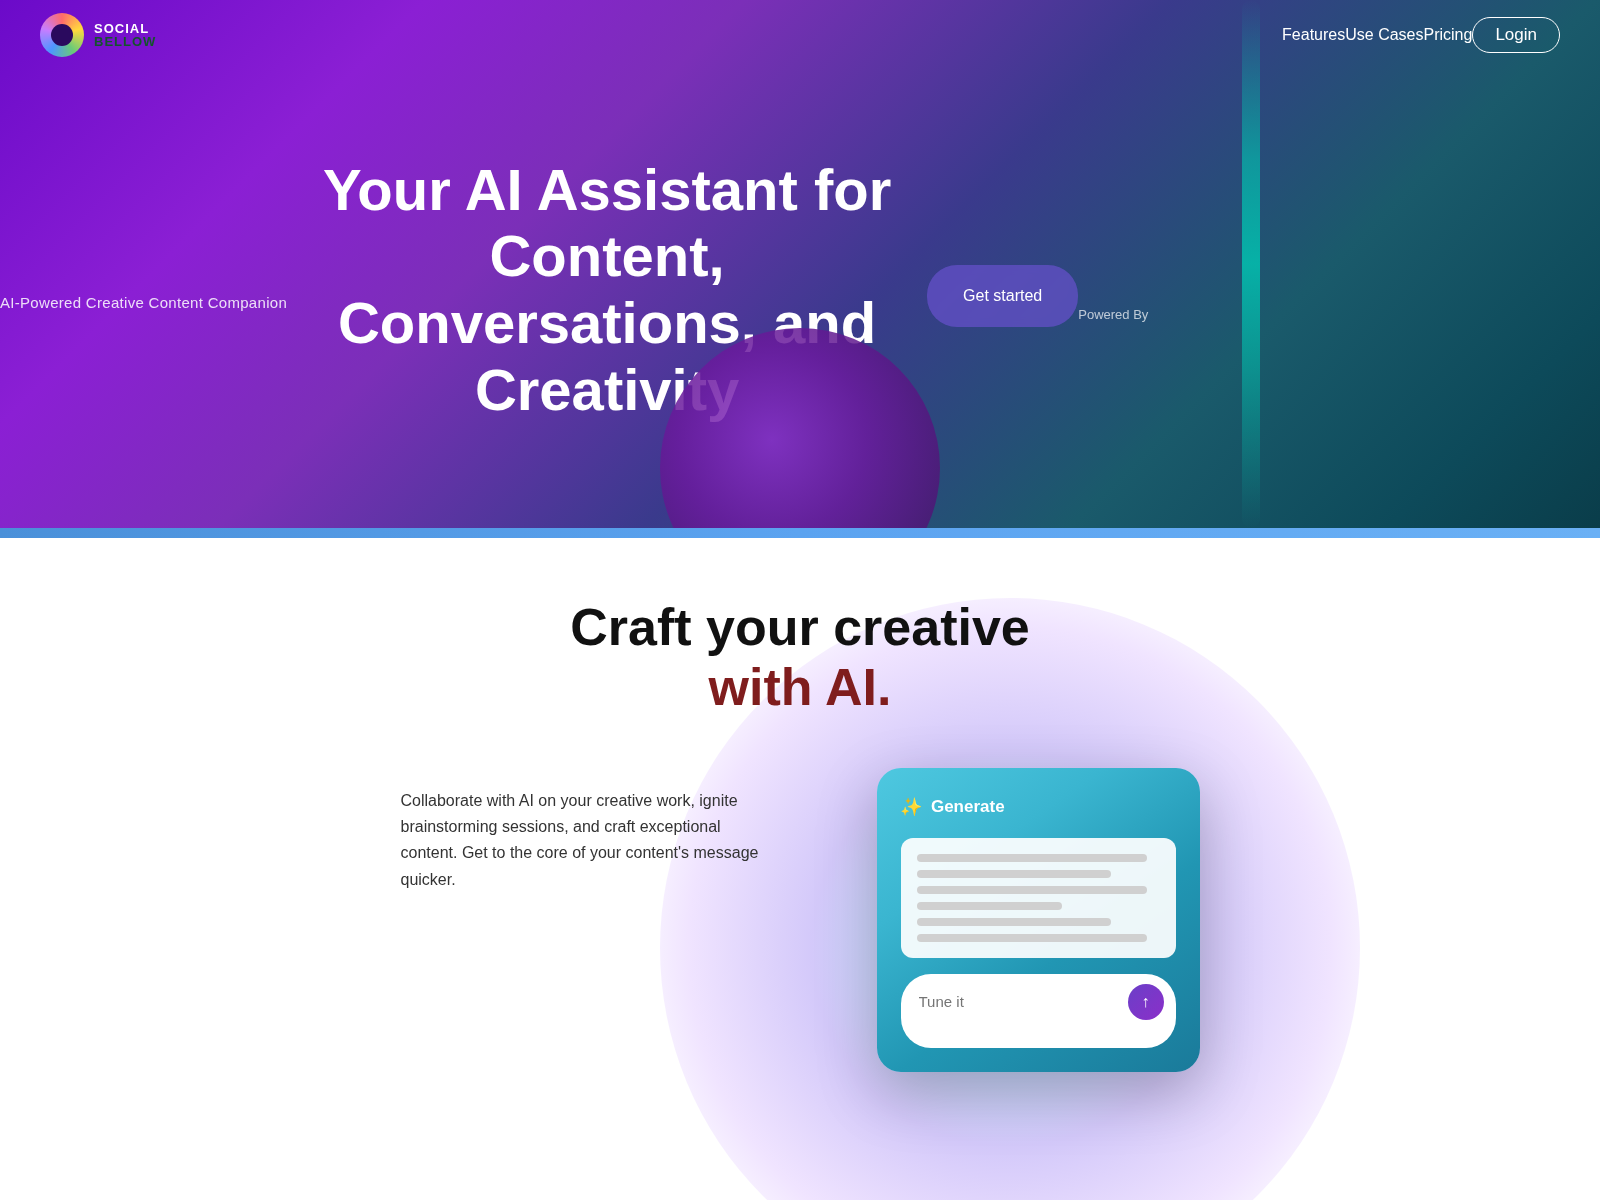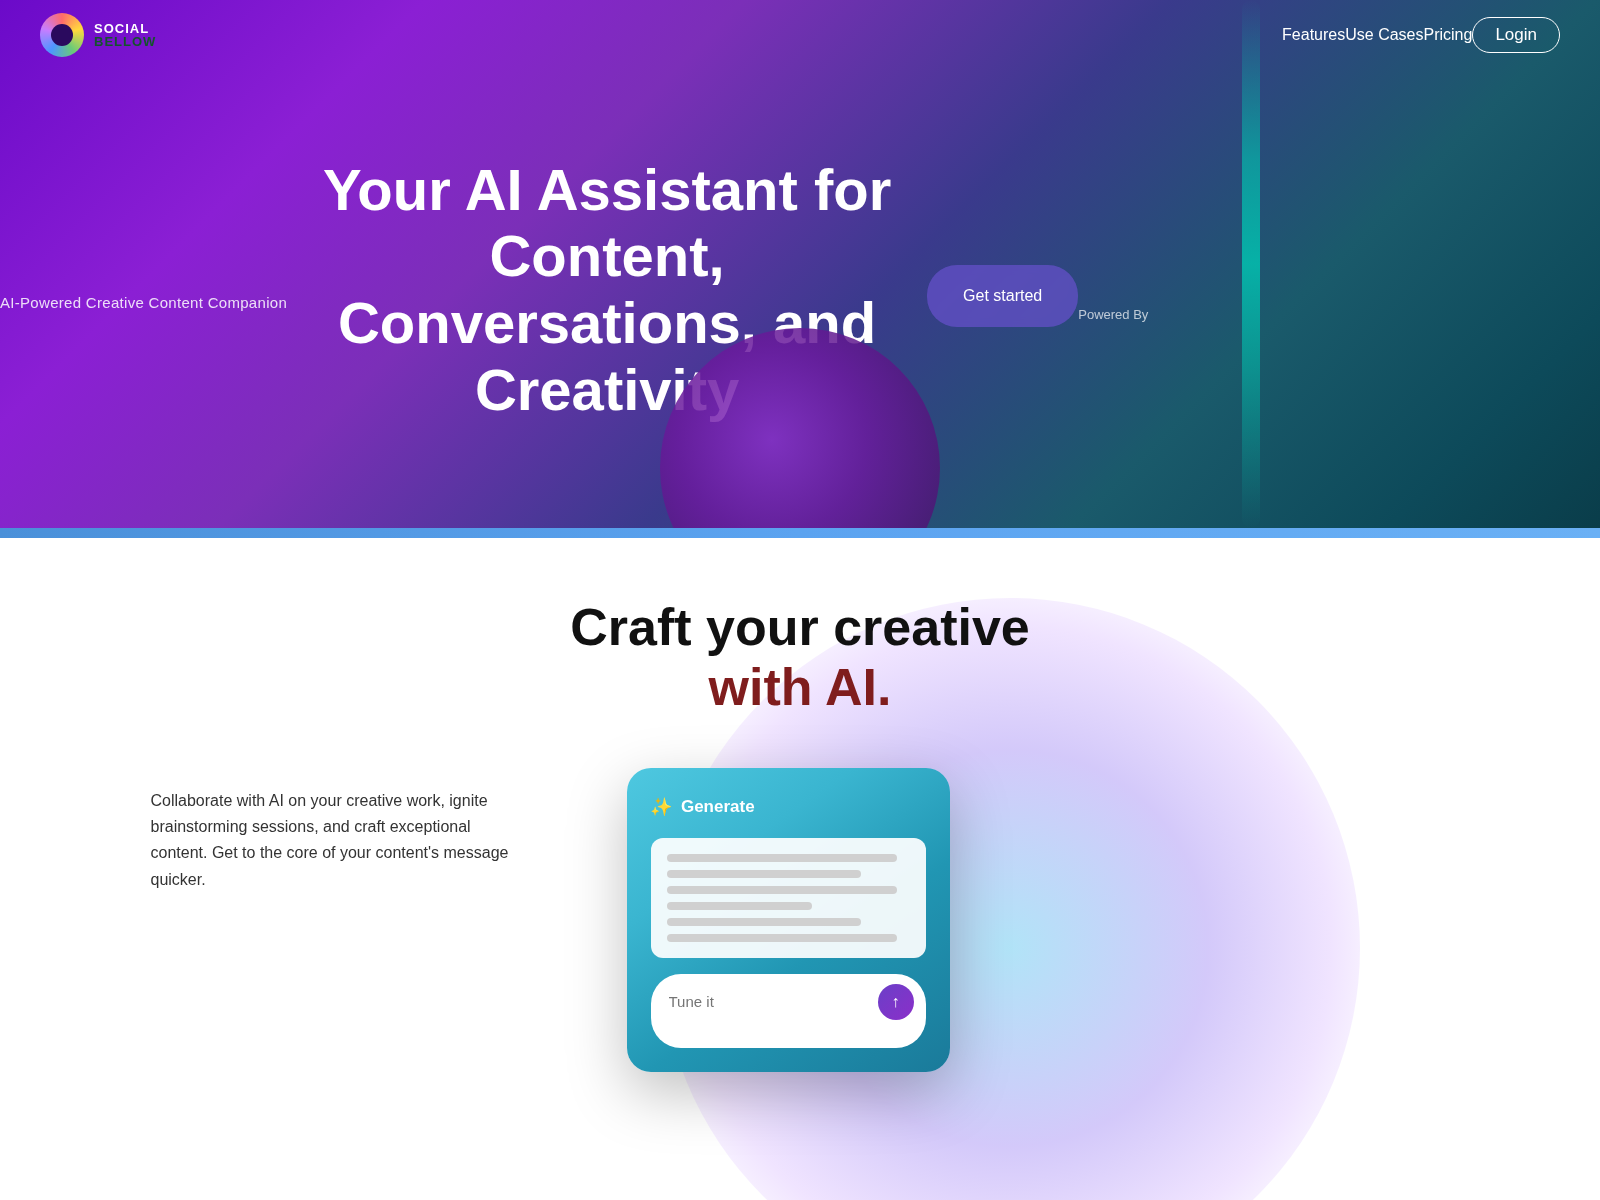--- a/index.html
+++ b/index.html
@@ -192,6 +192,7 @@
       z-index: 1;
       display: flex;
       flex-direction: column;
+      align-items: center;
     }
 
     .section-heading {

